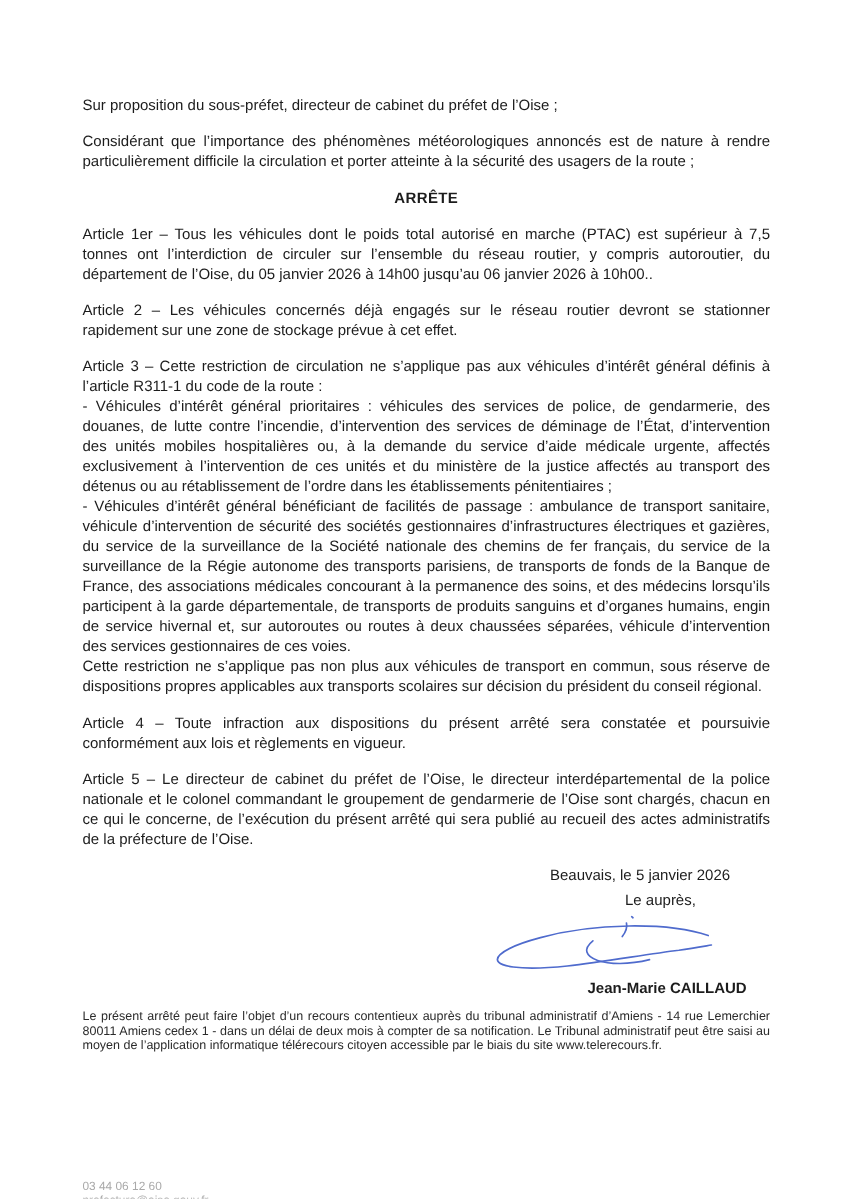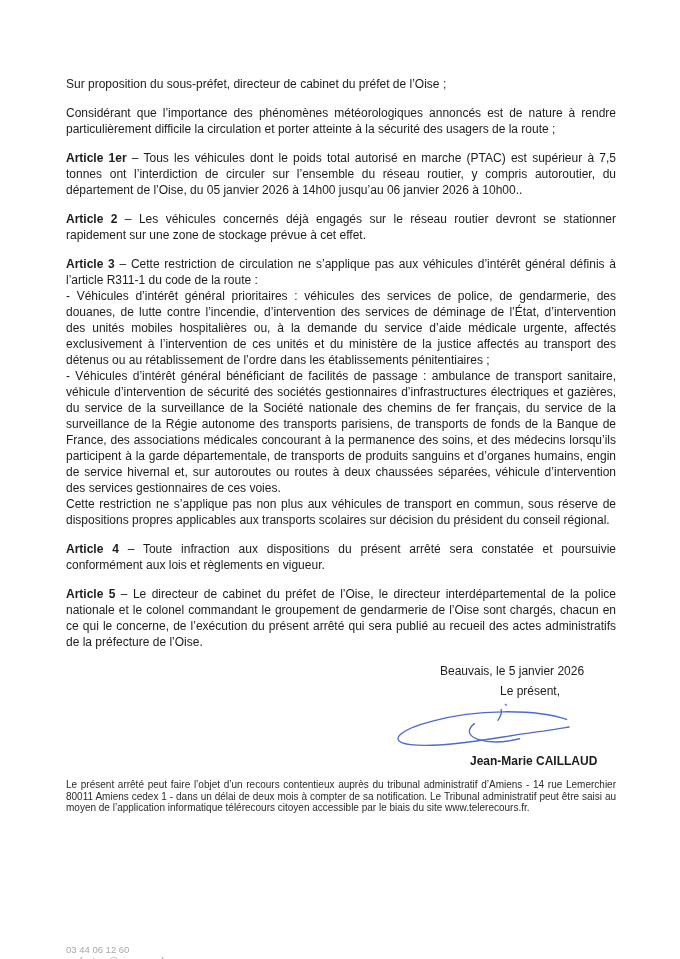--- a/index.html
+++ b/index.html
@@ -31,6 +31,7 @@
 
   <p>Considérant que l’importance des phénomènes météorologiques annoncés est de nature à rendre particulièrement difficile la circulation et porter atteinte à la sécurité des usagers de la route ;</p>
 
+  <p class="heading">ARRÊTE</p>
 
   <p><span class="art-label">Article 1er</span><span> – Tous les véhicules dont le poids total autorisé en marche (PTAC) est supérieur à 7,5 tonnes ont l’interdiction de circuler sur l’ensemble du réseau routier, y compris autoroutier, du département de l’Oise, du 05 janvier 2026 à 14h00 jusqu’au 06 janvier 2026 à 10h00..</span></p>
 

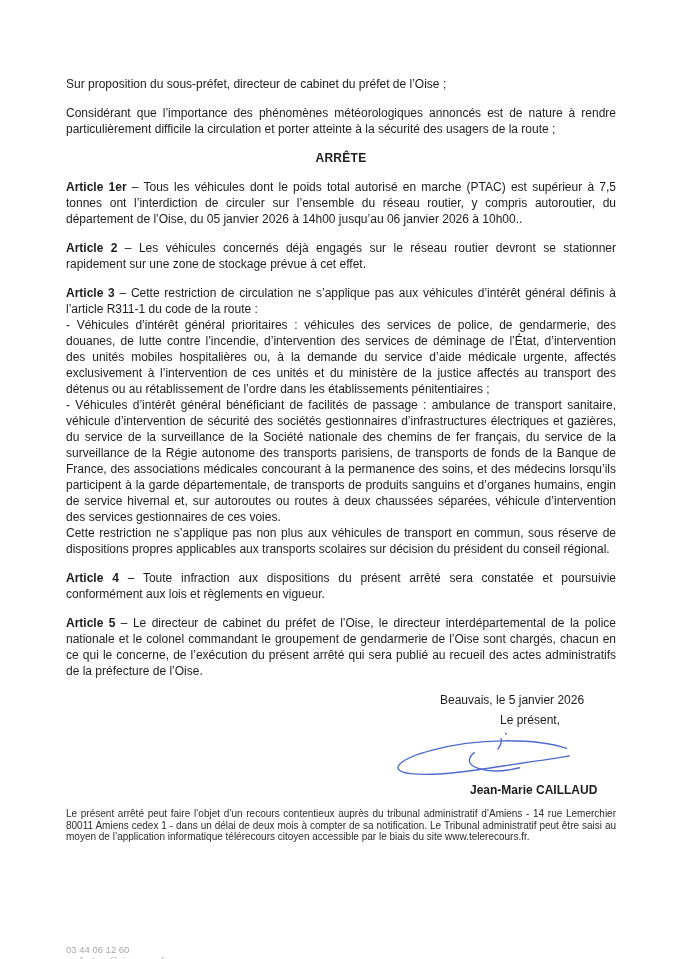--- a/index.html
+++ b/index.html
@@ -10,7 +10,7 @@
   .content{padding:76px 64px 0 66px;font-size:12px;line-height:16px;text-align:justify;}
   .content p{margin:0 0 13px;}
   .heading{text-align:center;font-weight:bold;letter-spacing:.3px;}
-  .art-label{font-weight:bold;}
+  .art-label{font-weight:normal;}
   .tight{margin:0 !important;}
   .block-end{margin:0 0 13px !important;}
   .dateline{padding-left:374px;margin:8px 0 4px !important;text-align:left;}

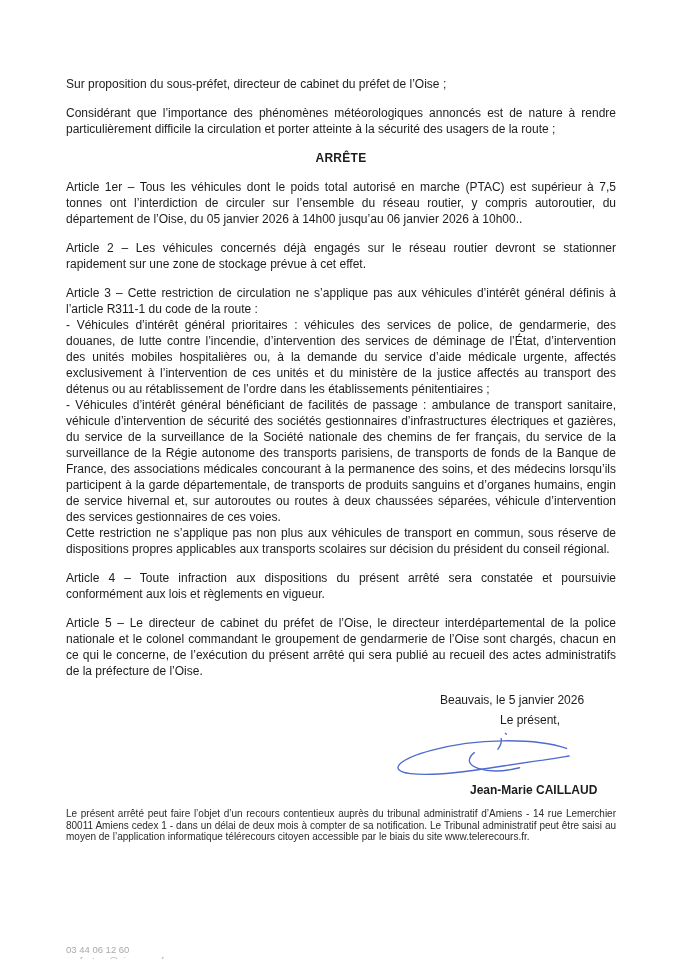--- a/index.html
+++ b/index.html
@@ -50,7 +50,7 @@
 
   <p class="dateline">Beauvais, le 5 janvier 2026</p>
 
-  <p class="signatory">Le présent,</p>
+  <p class="signatory">Le auprès,</p>
 
   <div class="signature-wrap">
     <svg width="240" height="52" viewBox="0 0 240 62">

